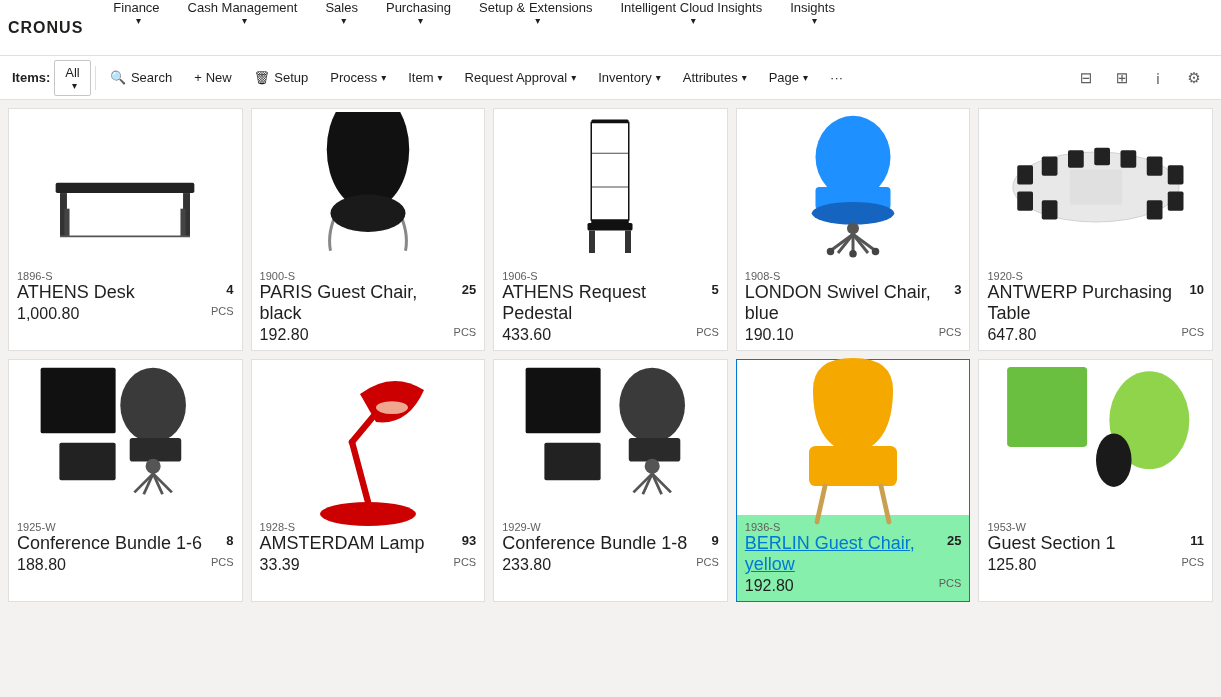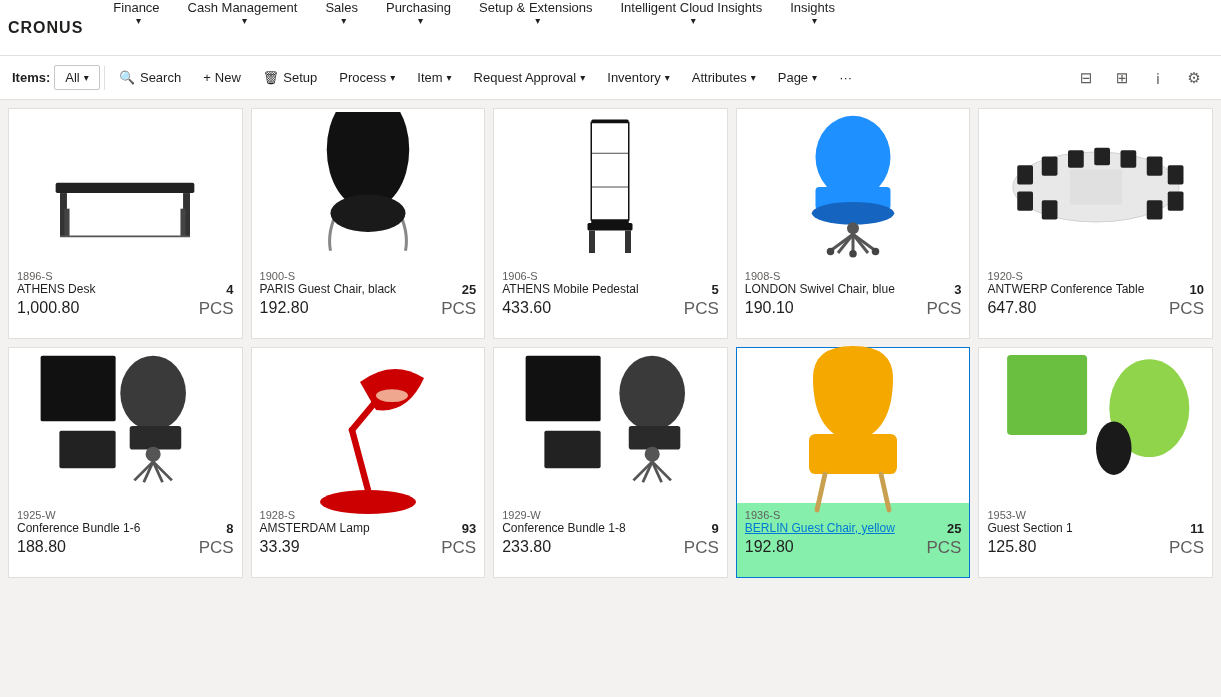--- a/index.html
+++ b/index.html
@@ -64,6 +64,7 @@
       font-size: 13px;
       cursor: pointer;
       color: #201f1e;
+      flex-direction: column;
     }
     .toolbar-filter-btn .chevron { margin-left: 4px; font-size: 10px; }
     .toolbar-divider { width: 1px; height: 24px; background: #e1dfdd; margin: 0 4px; }

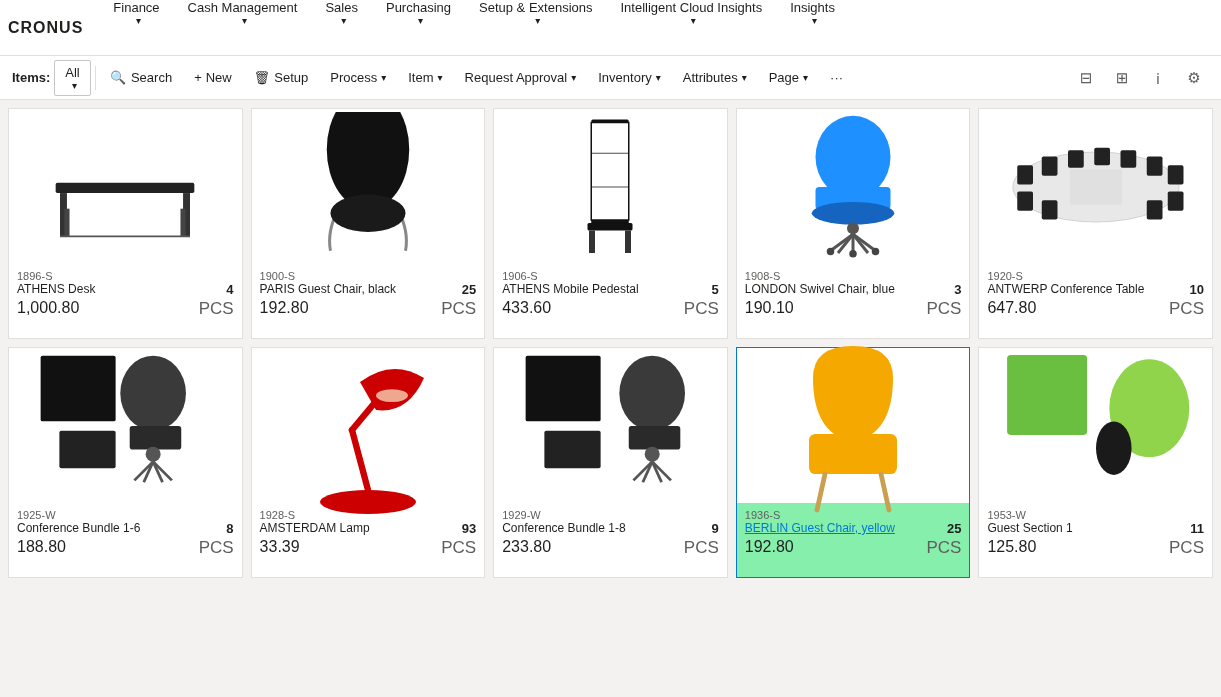--- a/index.html
+++ b/index.html
@@ -119,7 +119,7 @@
     }
     .item-card.selected { border-color: #0078d4; background: #86efac; }
     .item-info {
-      padding: 6px 8px 19px 8px;
+      padding: 6px 8px 6px 8px;
     }
     .item-code {
       font-size: 11px;

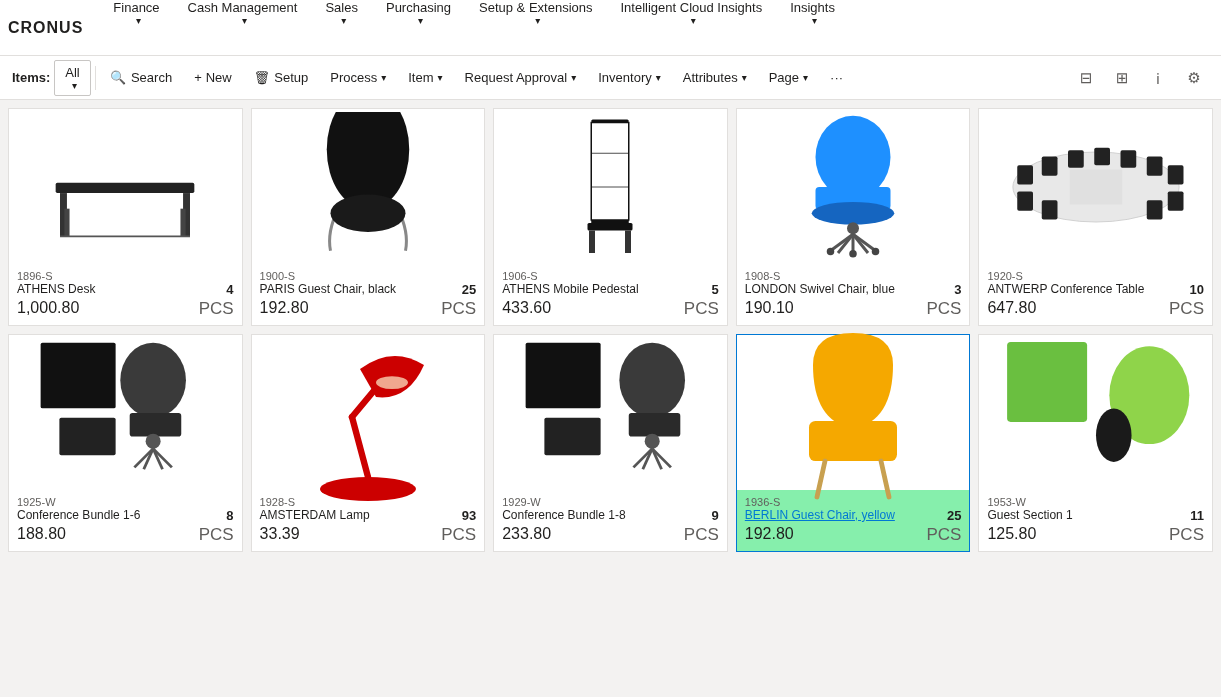--- a/index.html
+++ b/index.html
@@ -131,7 +131,7 @@
       justify-content: space-between;
     }
     .item-name {
-      font-size: 12px;
+      font-size: 18px;
       color: #201f1e;
       flex: 1;
     }

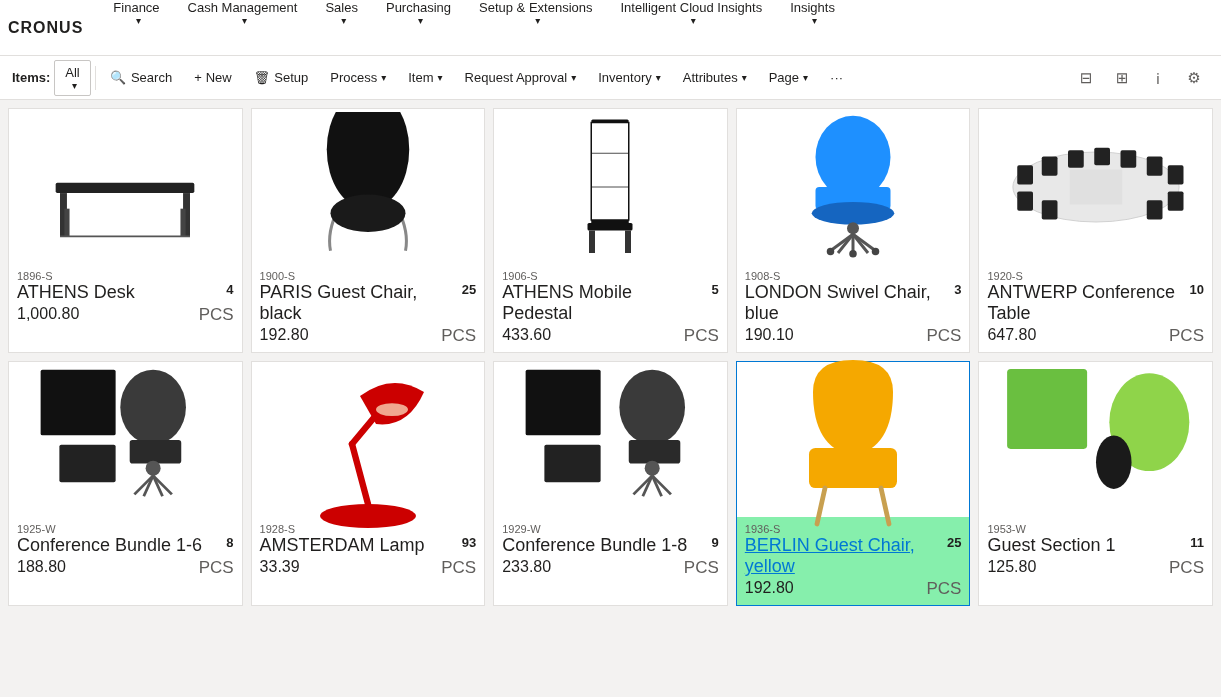--- a/index.html
+++ b/index.html
@@ -330,7 +330,7 @@
     <div class="item-info">
       <div class="item-code">1906-S</div>
       <div class="item-name-row">
-        <span class="item-name">ATHENS Mobile Pedestal</span>
+        <span class="item-name">ATHENS Request Pedestal</span>
         <span class="item-qty">5</span>
       </div>
       <div class="item-price-row">

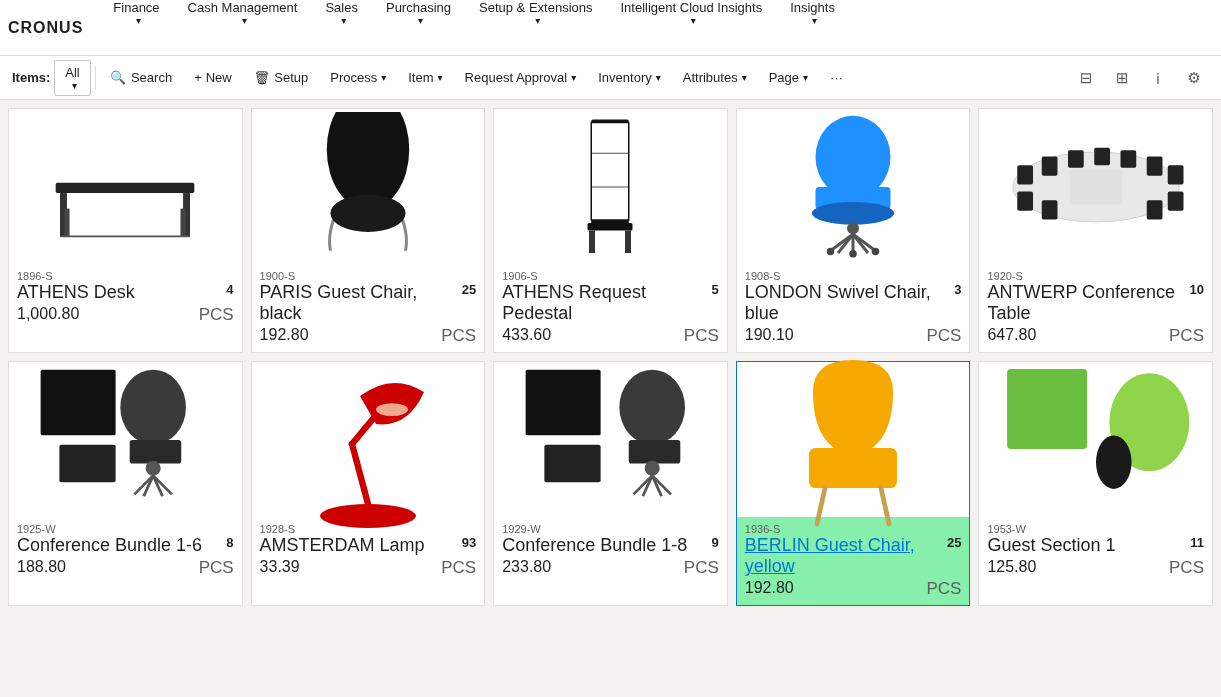--- a/index.html
+++ b/index.html
@@ -392,7 +392,7 @@
     <div class="item-info">
       <div class="item-code">1920-S</div>
       <div class="item-name-row">
-        <span class="item-name">ANTWERP Conference Table</span>
+        <span class="item-name">ANTWERP Purchasing Table</span>
         <span class="item-qty">10</span>
       </div>
       <div class="item-price-row">

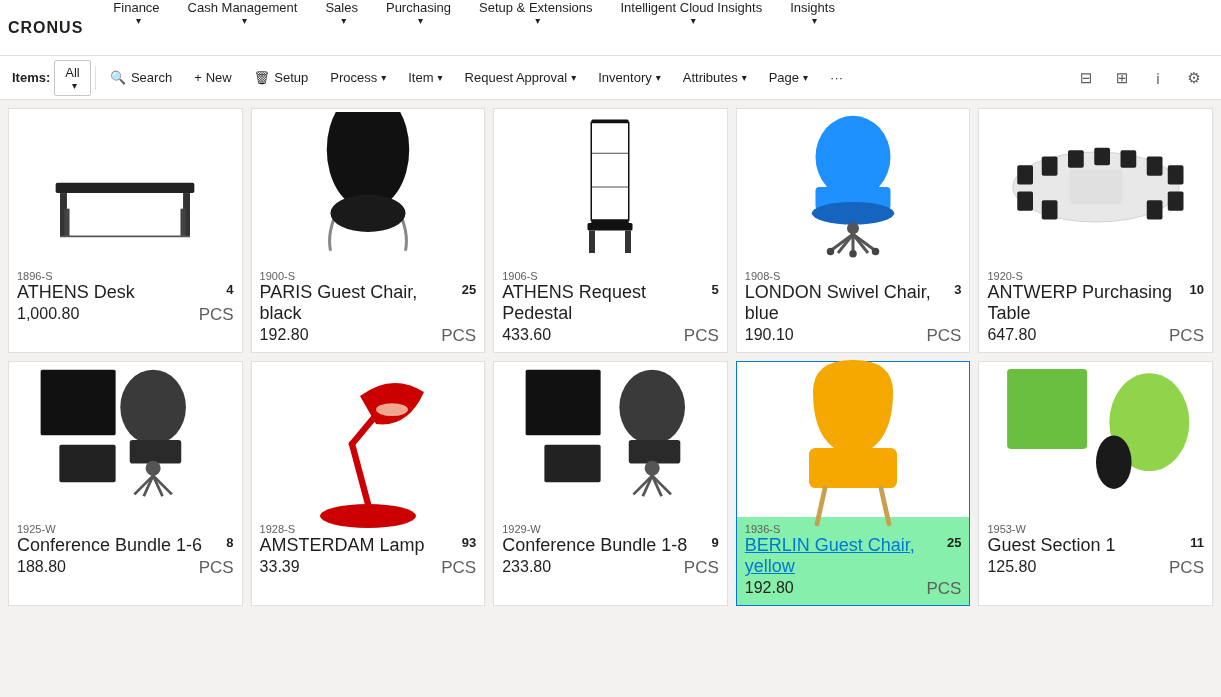--- a/index.html
+++ b/index.html
@@ -152,7 +152,7 @@
       color: #201f1e;
     }
     .item-unit {
-      font-size: 17px;
+      font-size: 11px;
       color: #605e5c;
     }
 

